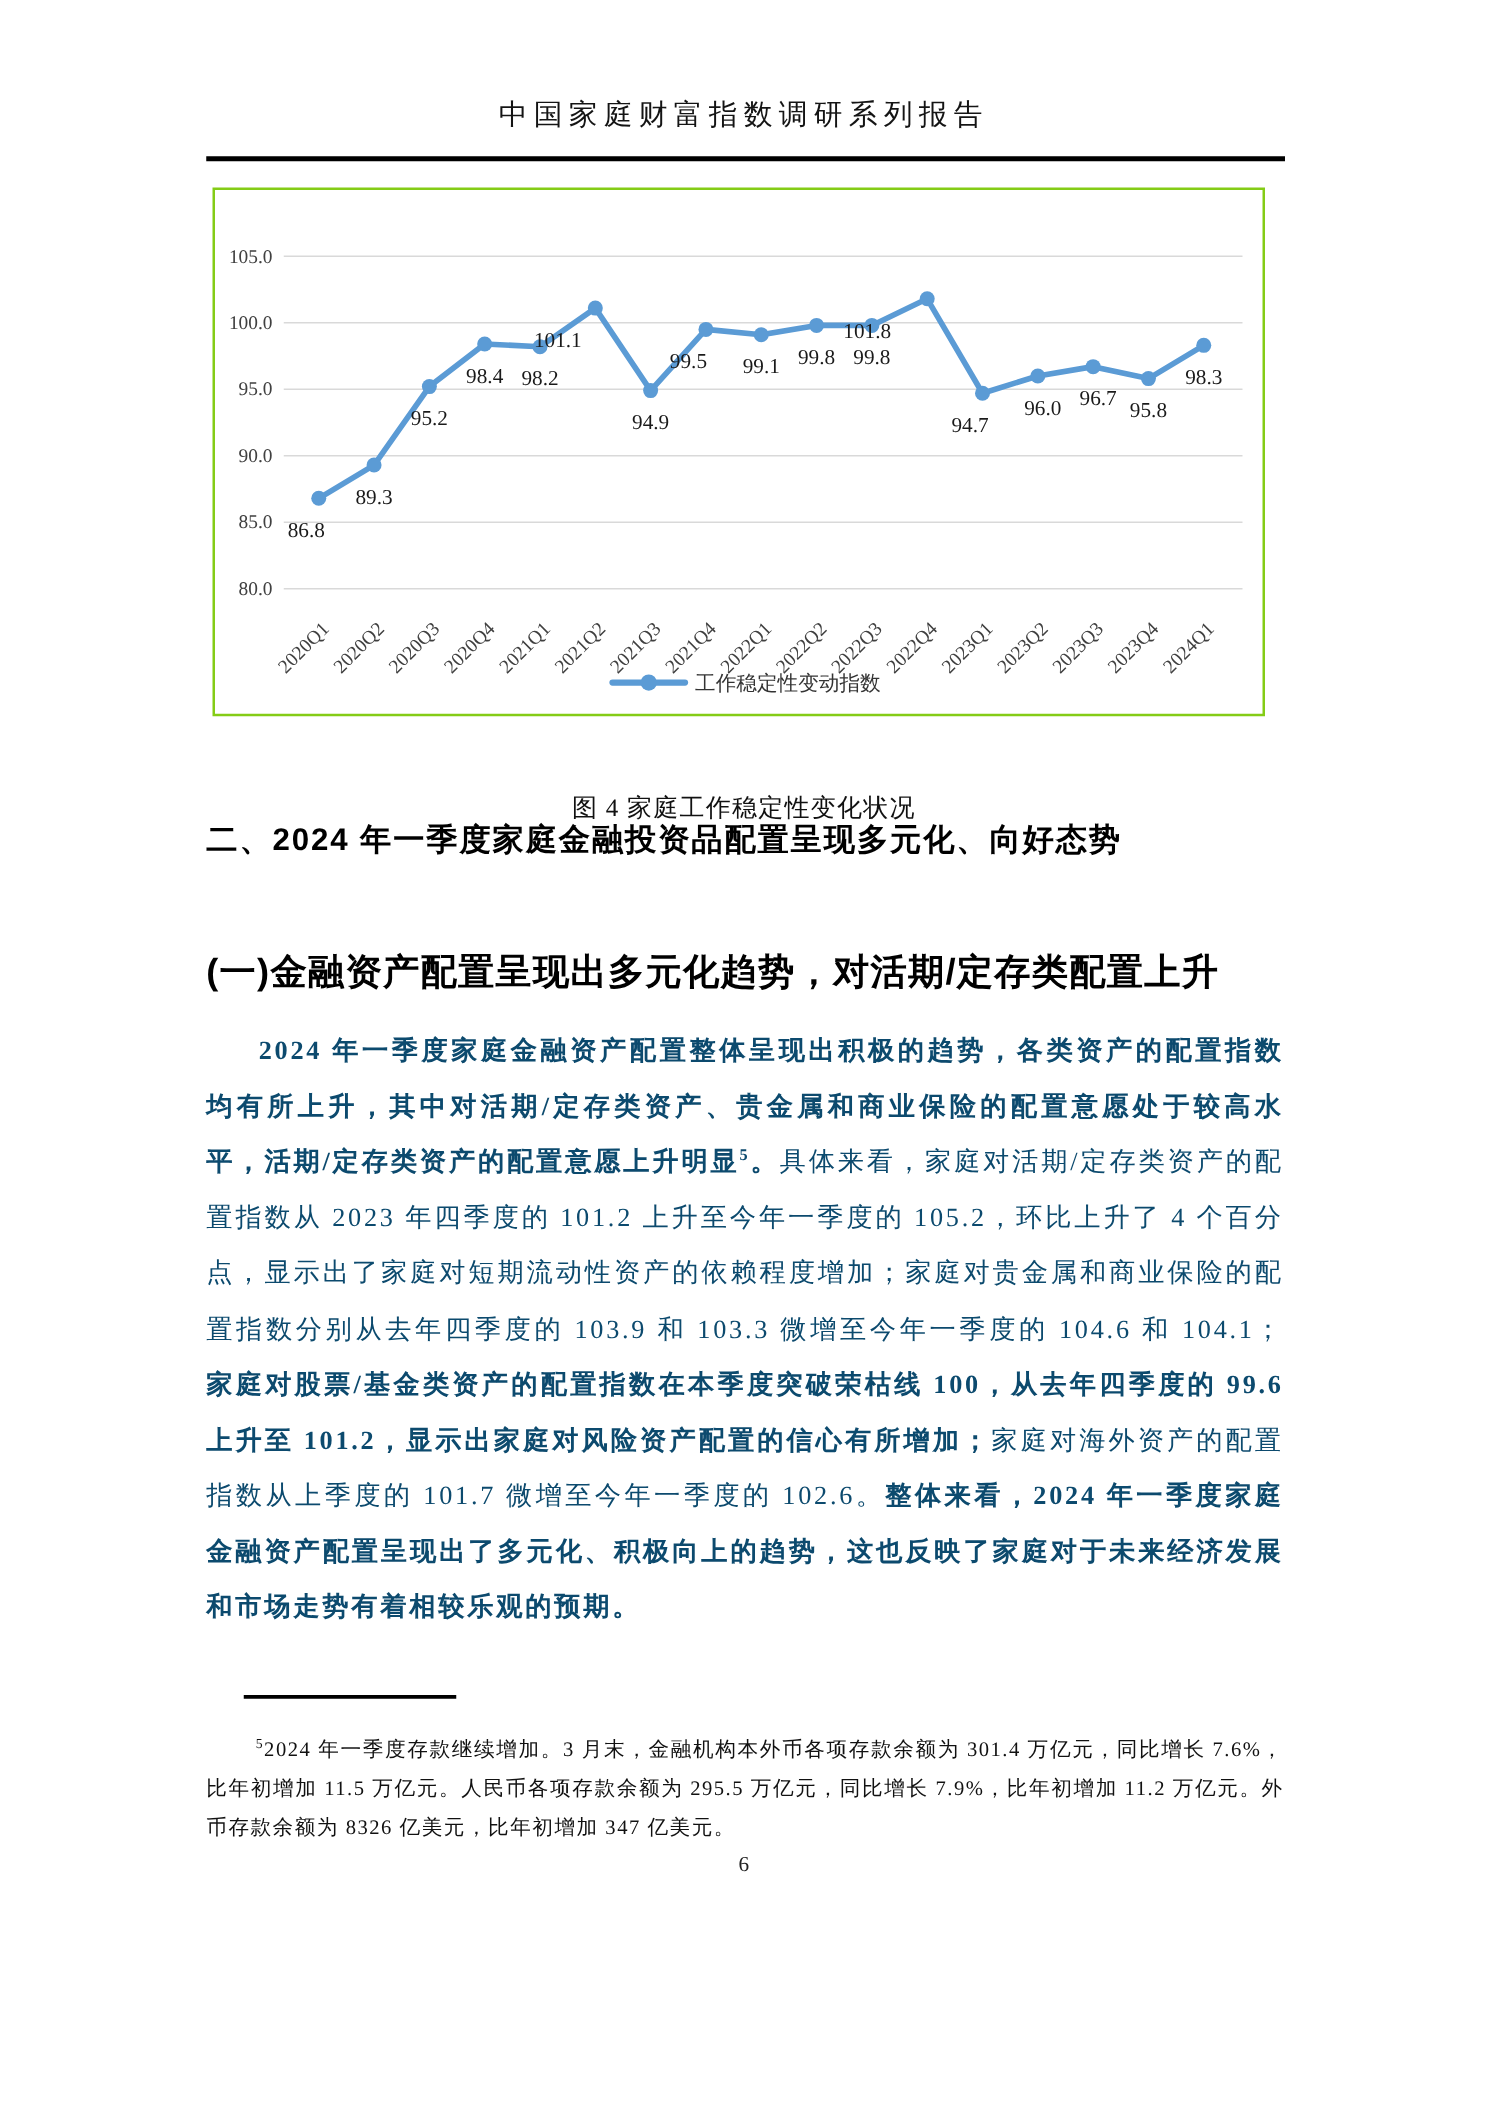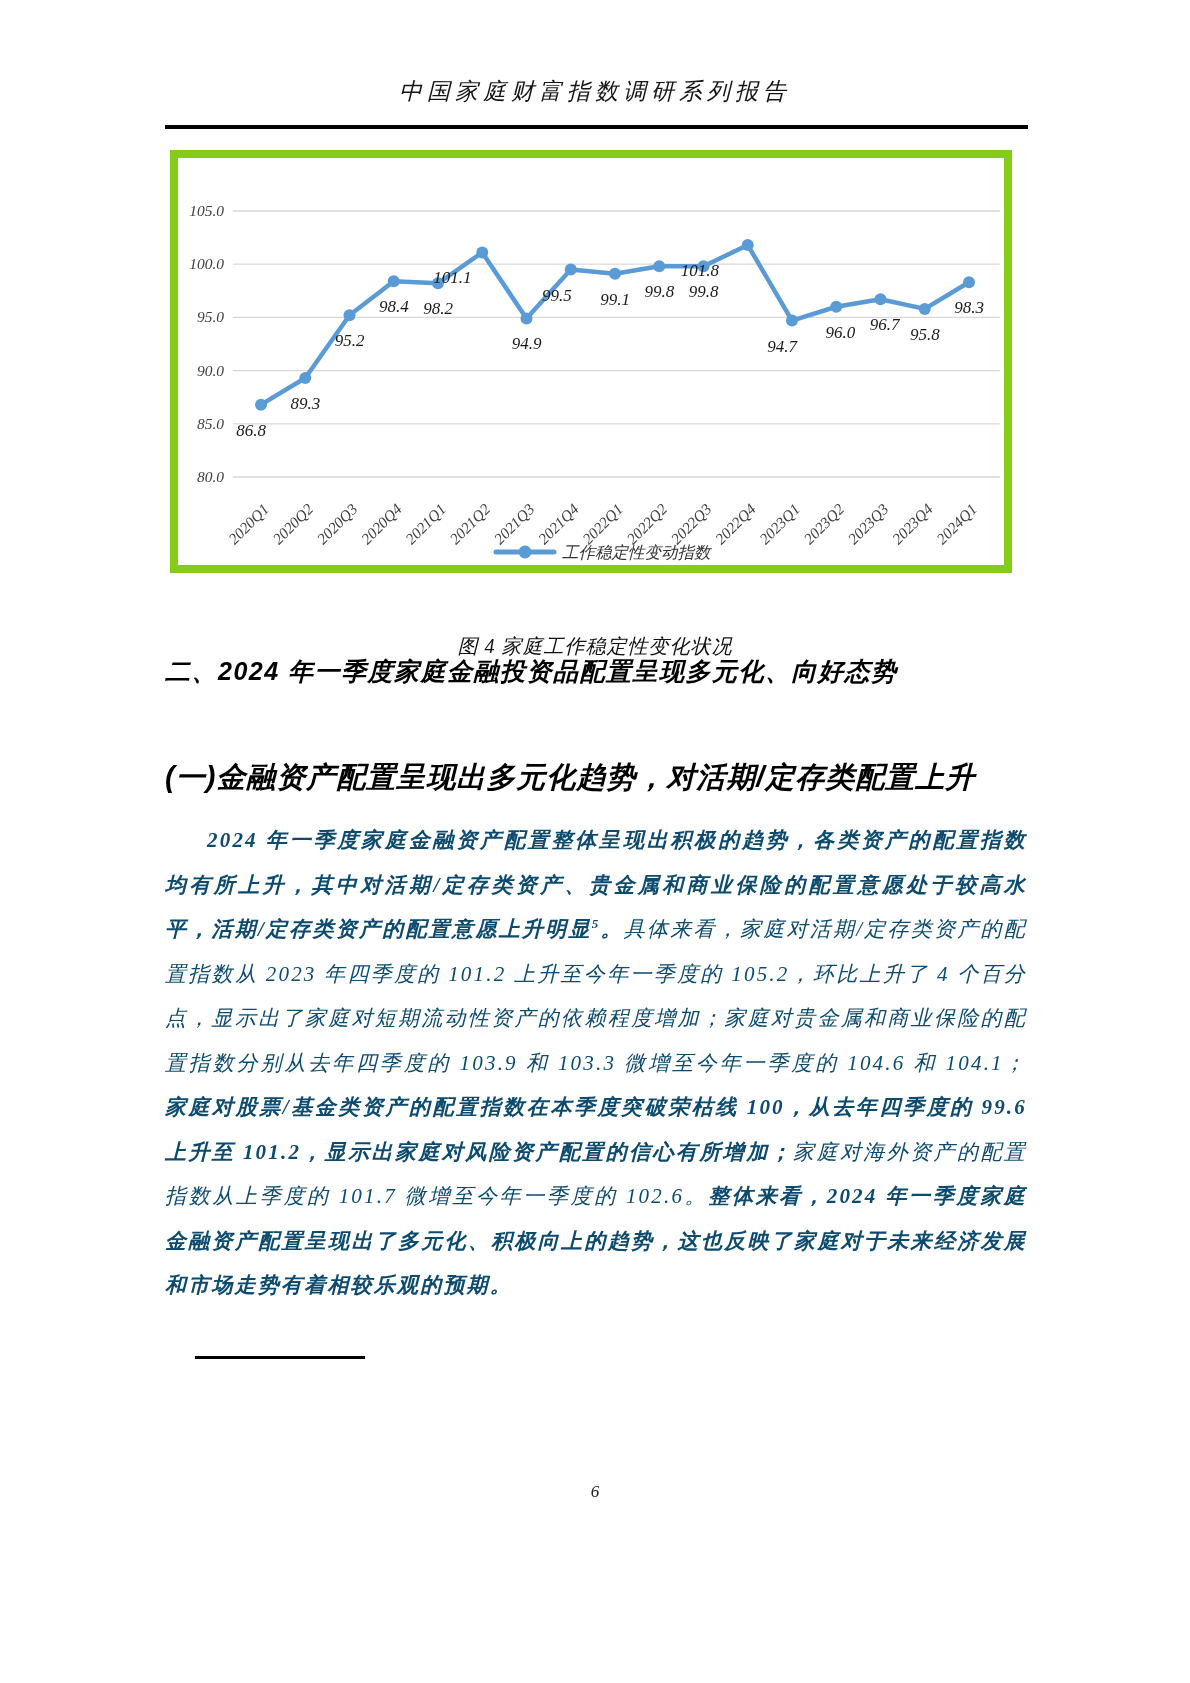--- a/index.html
+++ b/index.html
@@ -10,7 +10,6 @@
     font-family:"Liberation Serif", serif;
     color:#1a1a1a;
     overflow:hidden;
-    font-style:italic;
   }
   .header-title{
     position:absolute;top:76px;left:0;width:1190px;

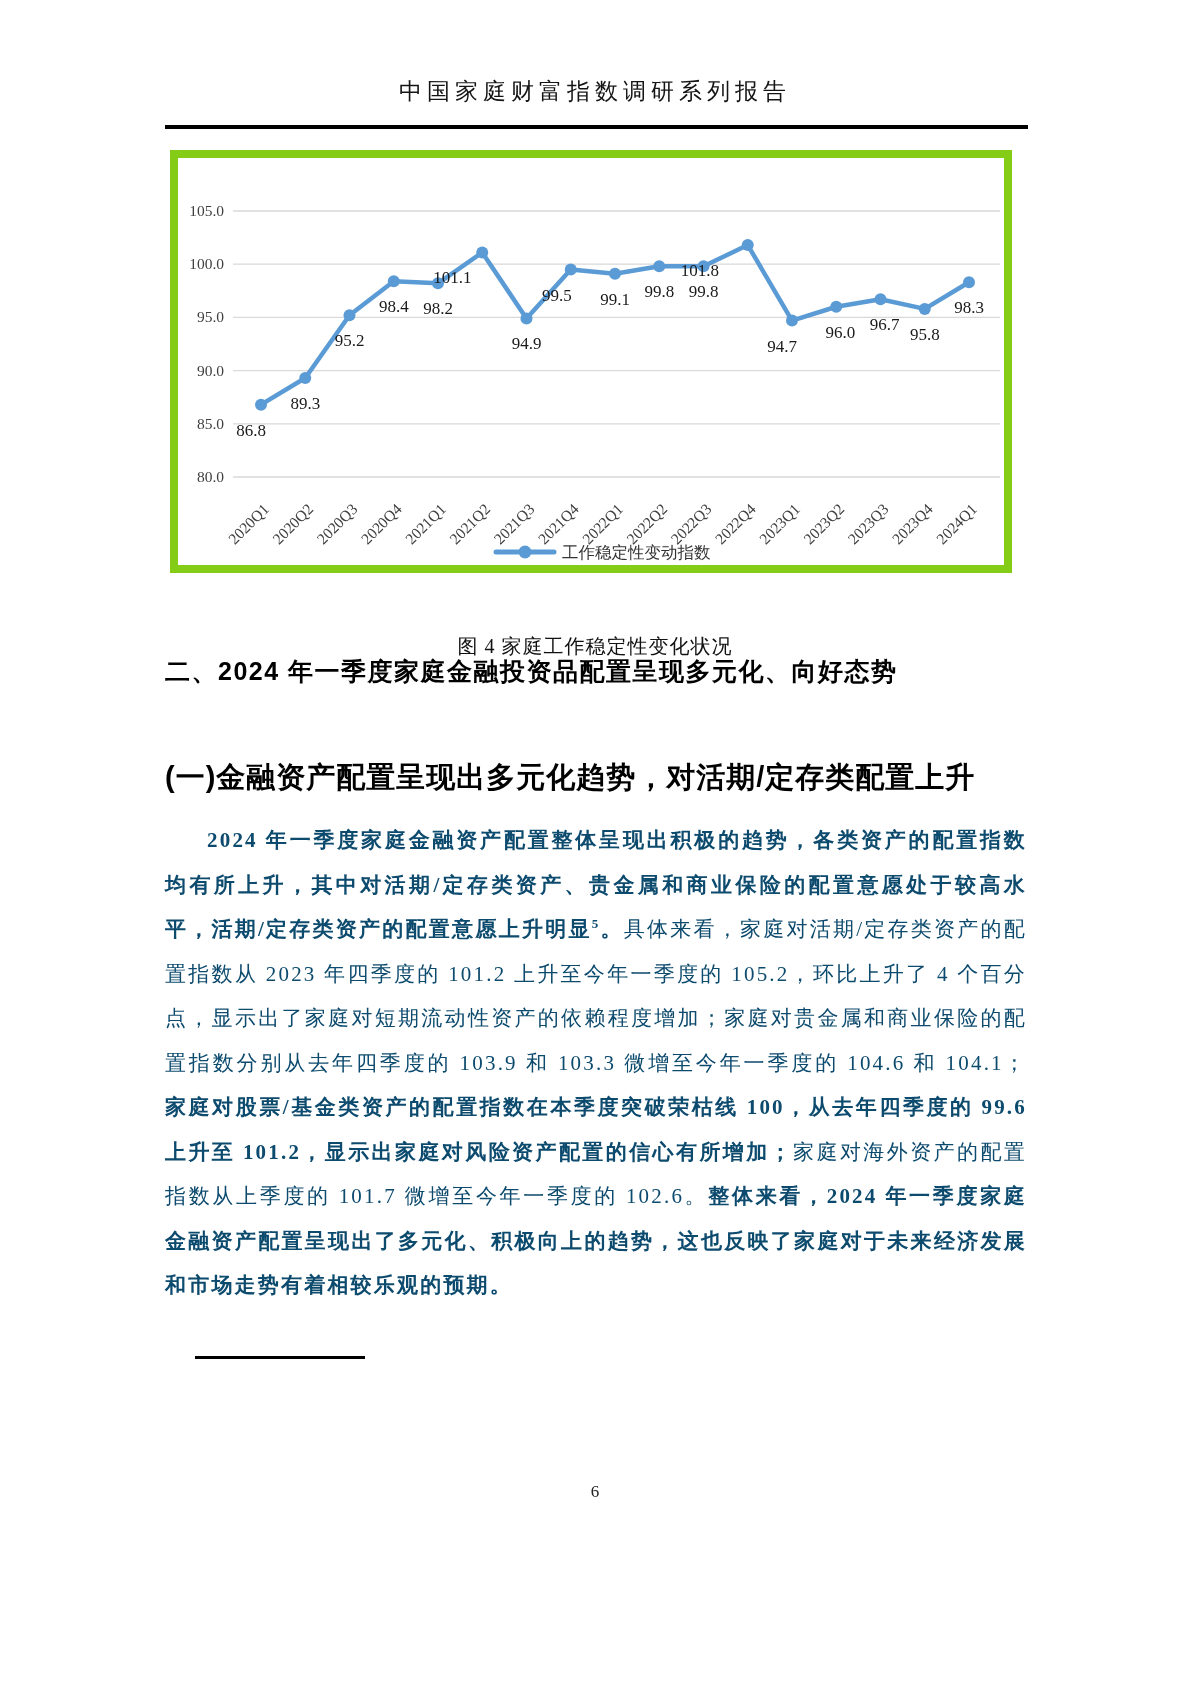--- a/index.html
+++ b/index.html
@@ -22,7 +22,7 @@
   }
   .chart-box{
     position:absolute;top:150px;left:170px;width:842px;height:423px;
-    border:8px solid #84cc16;box-sizing:border-box;background:#ffffff;
+    border:2px solid #84cc16;box-sizing:border-box;background:#ffffff;
   }
   .chart-box svg{display:block;}
   .ax{font-family:"Liberation Serif",serif;font-size:15.5px;fill:#404040;}

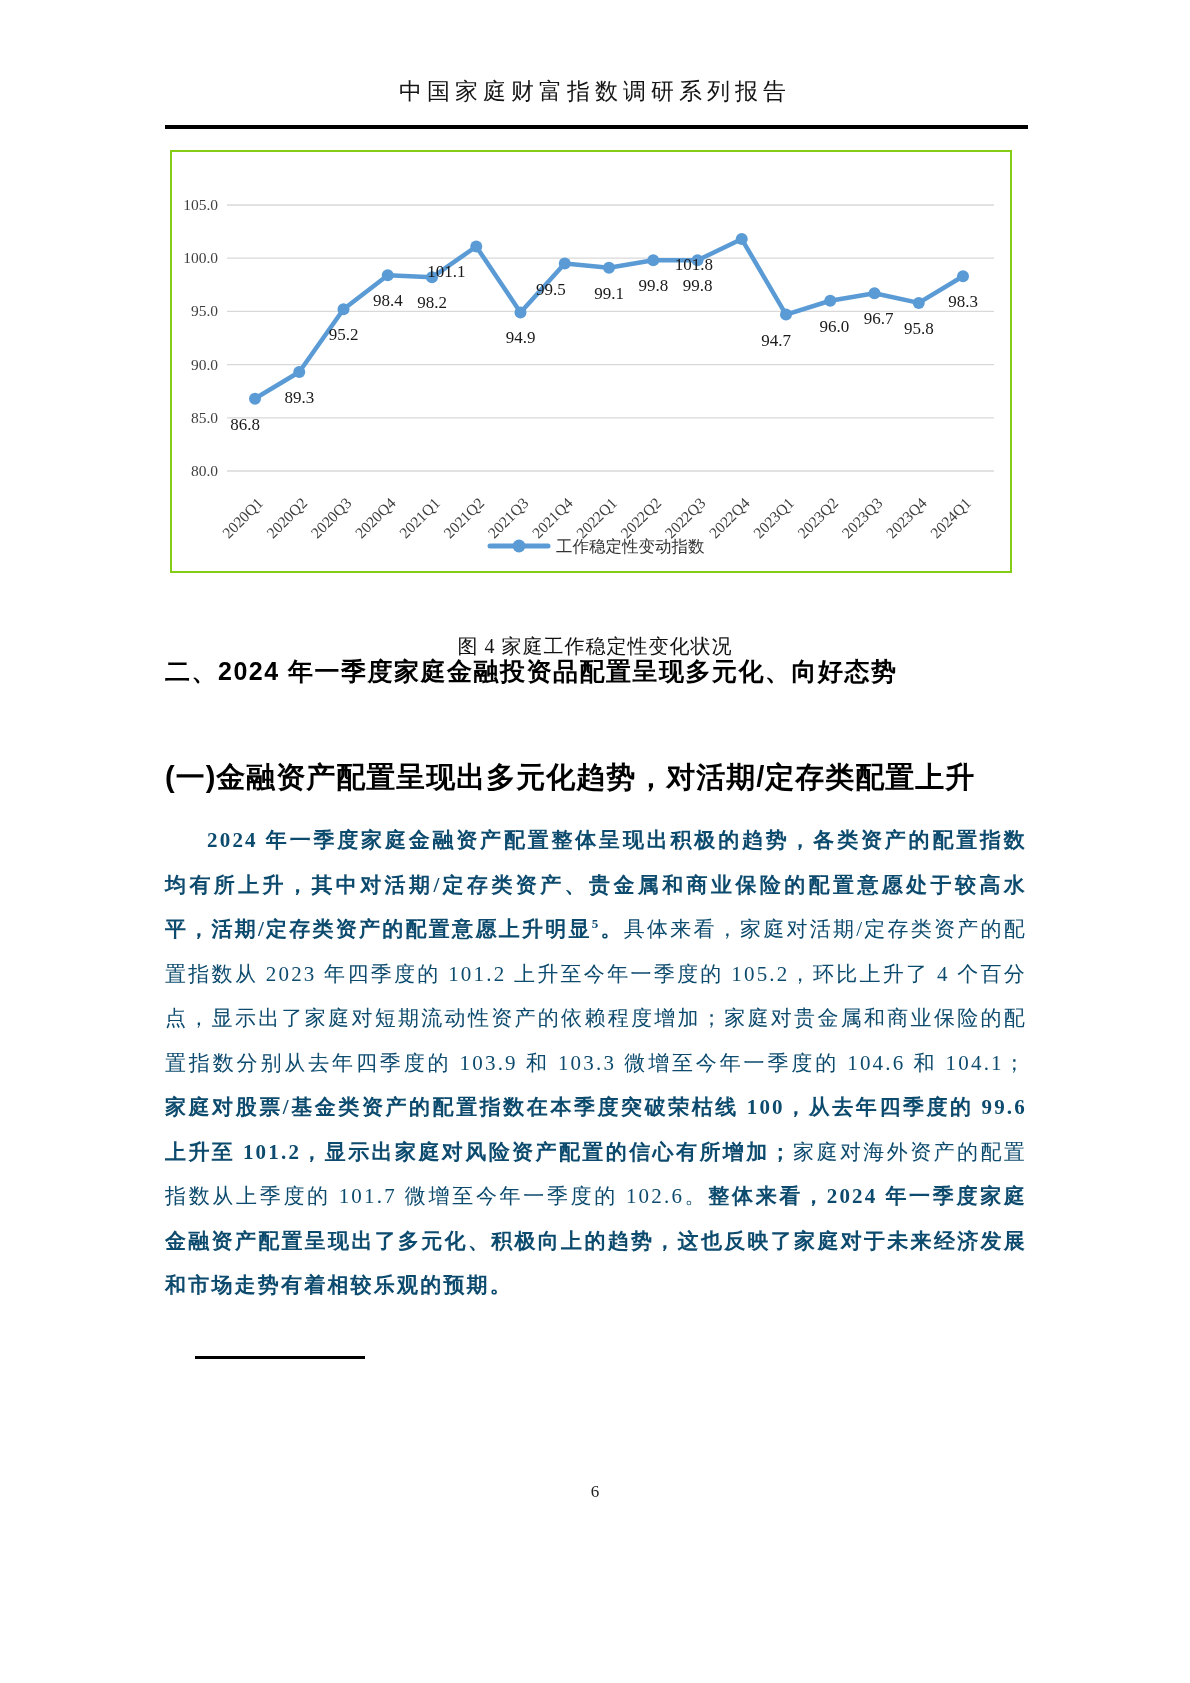--- a/index.html
+++ b/index.html
@@ -164,6 +164,7 @@
   <p class="body-par" id="body-paragraph"><span class="rb">2024 年一季度家庭金融资产配置整体呈现出积极的趋势，各类资产的配置指数均有所上升，其中对活期/定存类资产、贵金属和商业保险的配置意愿处于较高水平，活期/定存类资产的配置意愿上升明显</span><sup class="rb">5</sup><span class="rb">。</span><span class="rr">具体来看，家庭对活期/定存类资产的配置指数从 2023 年四季度的 101.2 上升至今年一季度的 105.2，环比上升了 4 个百分点，显示出了家庭对短期流动性资产的依赖程度增加；家庭对贵金属和商业保险的配置指数分别从去年四季度的 103.9 和 103.3 微增至今年一季度的 104.6 和 104.1；</span><span class="rb">家庭对股票/基金类资产的配置指数在本季度突破荣枯线 100，从去年四季度的 99.6 上升至 101.2，显示出家庭对风险资产配置的信心有所增加；</span><span class="rr">家庭对海外资产的配置指数从上季度的 101.7 微增至今年一季度的 102.6。</span><span class="rb">整体来看，2024 年一季度家庭金融资产配置呈现出了多元化、积极向上的趋势，这也反映了家庭对于未来经济发展和市场走势有着相较乐观的预期。</span></p>
 
   <div class="footnote-rule"></div>
+  <div class="footnote"><sup>5</sup><span>2024 年一季度存款继续增加。3 月末，金融机构本外币各项存款余额为 301.4 万亿元，同比增长 7.6%，比年初增加 11.5 万亿元。人民币各项存款余额为 295.5 万亿元，同比增长 7.9%，比年初增加 11.2 万亿元。外币存款余额为 8326 亿美元，比年初增加 347 亿美元。</span></div>
 
   <div class="page-number">6</div>
 </div>

